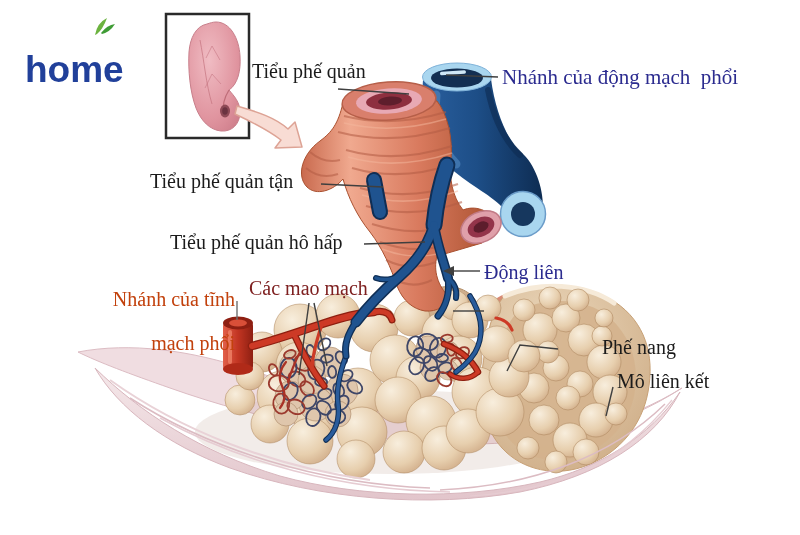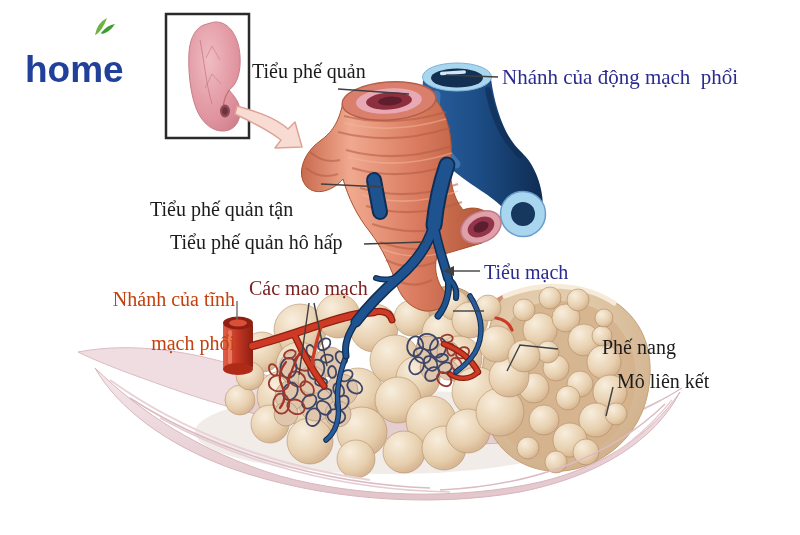--- a/index.html
+++ b/index.html
@@ -357,7 +357,7 @@
 
   <div class="lbl" style="left:252px;top:60px;">Tiểu phế quản</div>
   <div class="lbl navy" style="left:502px;top:66px;font-size:21px;">Nhánh của động mạch  phổi</div>
-  <div class="lbl" style="left:150px;top:170px;margin-top:28px;">Tiểu phế quản tận</div>
+  <div class="lbl" style="left:150px;top:170px;">Tiểu phế quản tận</div>
   <div class="lbl" style="left:170px;top:231px;">Tiểu phế quản hô hấp</div>
   <div class="lbl red right" style="left:90px;top:266px;width:145px;">
     <span>Nhánh của tĩnh</span><br>

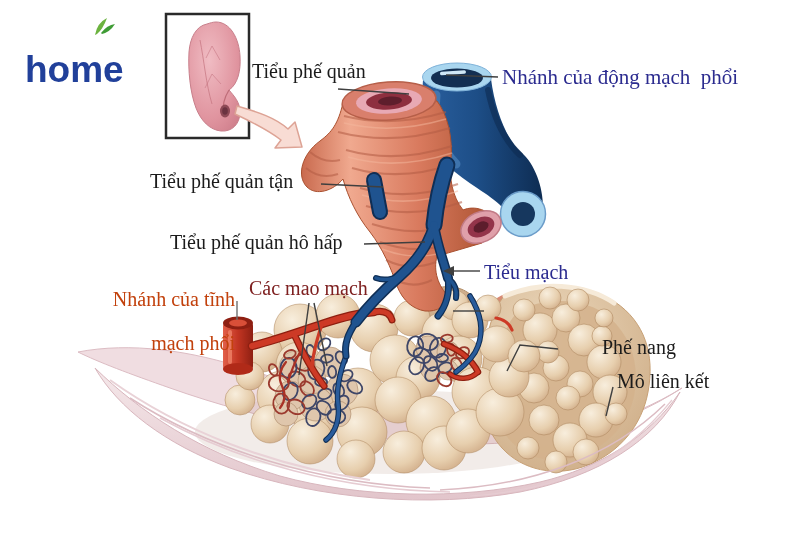--- a/index.html
+++ b/index.html
@@ -364,7 +364,7 @@
     <span>mạch phổi</span>
   </div>
   <div class="lbl maroon" style="left:249px;top:277px;">Các mao mạch</div>
-  <div class="lbl navy" style="left:484px;top:261px;">Tiểu mạch</div>
+  <div class="lbl navy" style="left:484px;top:261px;">Động liên</div>
   <div class="lbl" style="left:565px;top:336px;margin-left:37px;">Phế nang</div>
   <div class="lbl" style="left:617px;top:370px;">Mô liên kết</div>
 </div>

